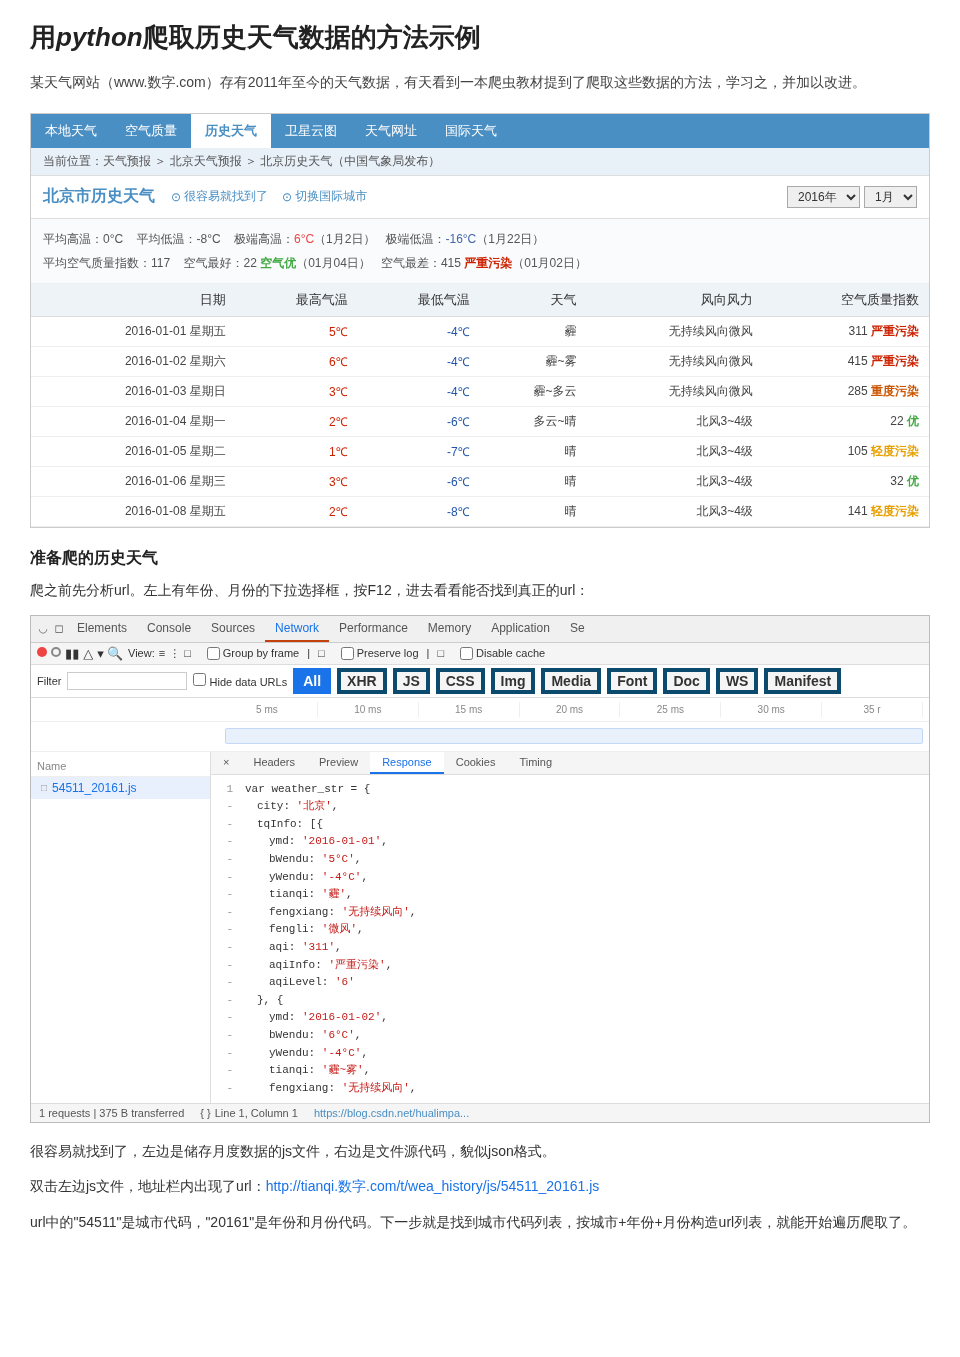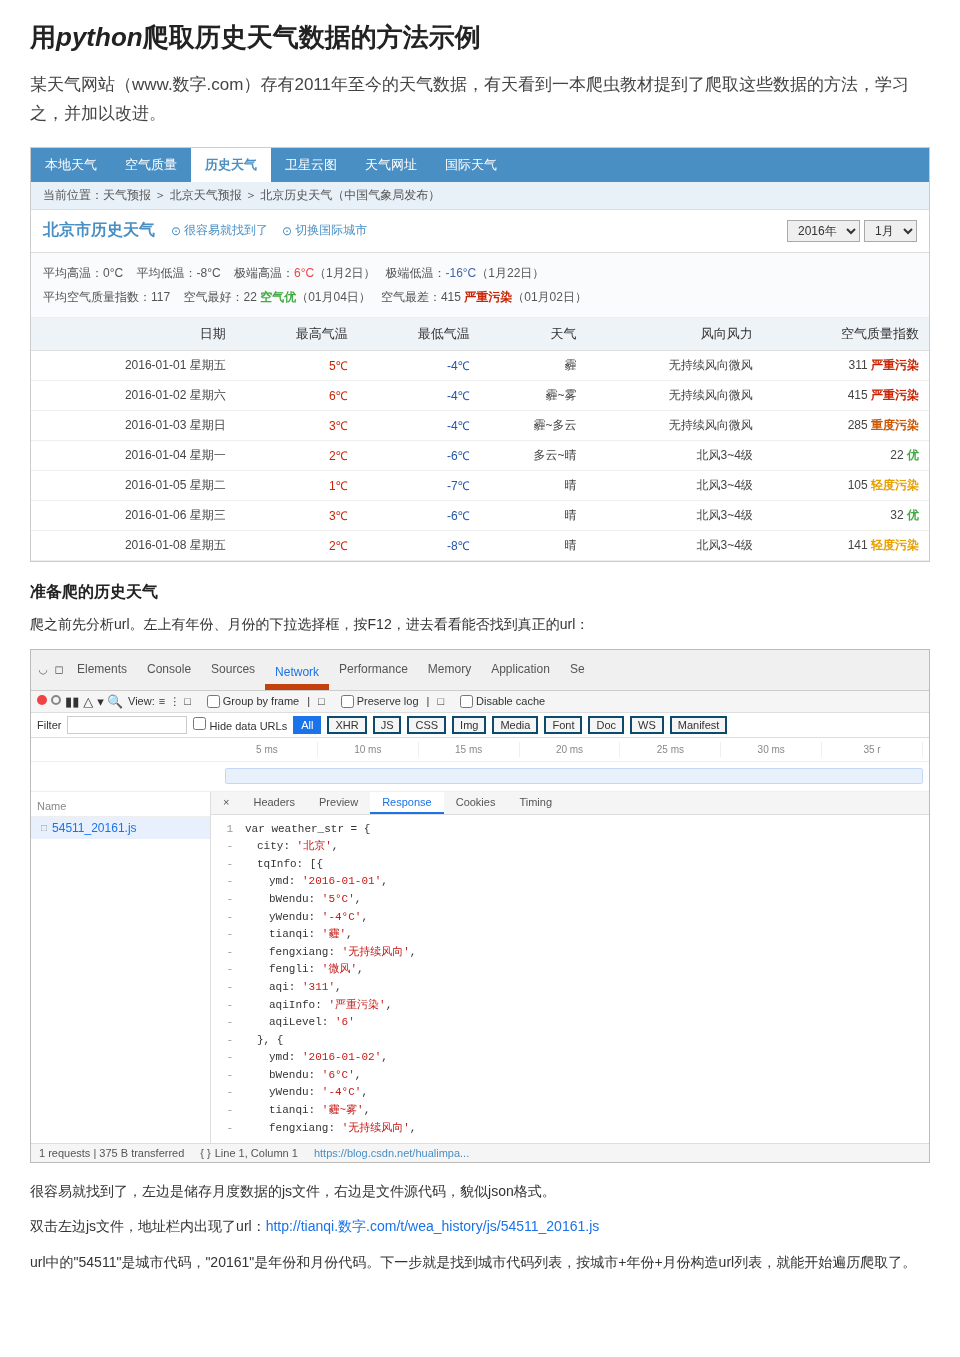--- a/index.html
+++ b/index.html
@@ -18,7 +18,7 @@
       color: #222;
     }
     .intro-text {
-      font-size: 17px;
+      font-size: 14px;
       color: #444;
       line-height: 1.7;
       margin-bottom: 18px;

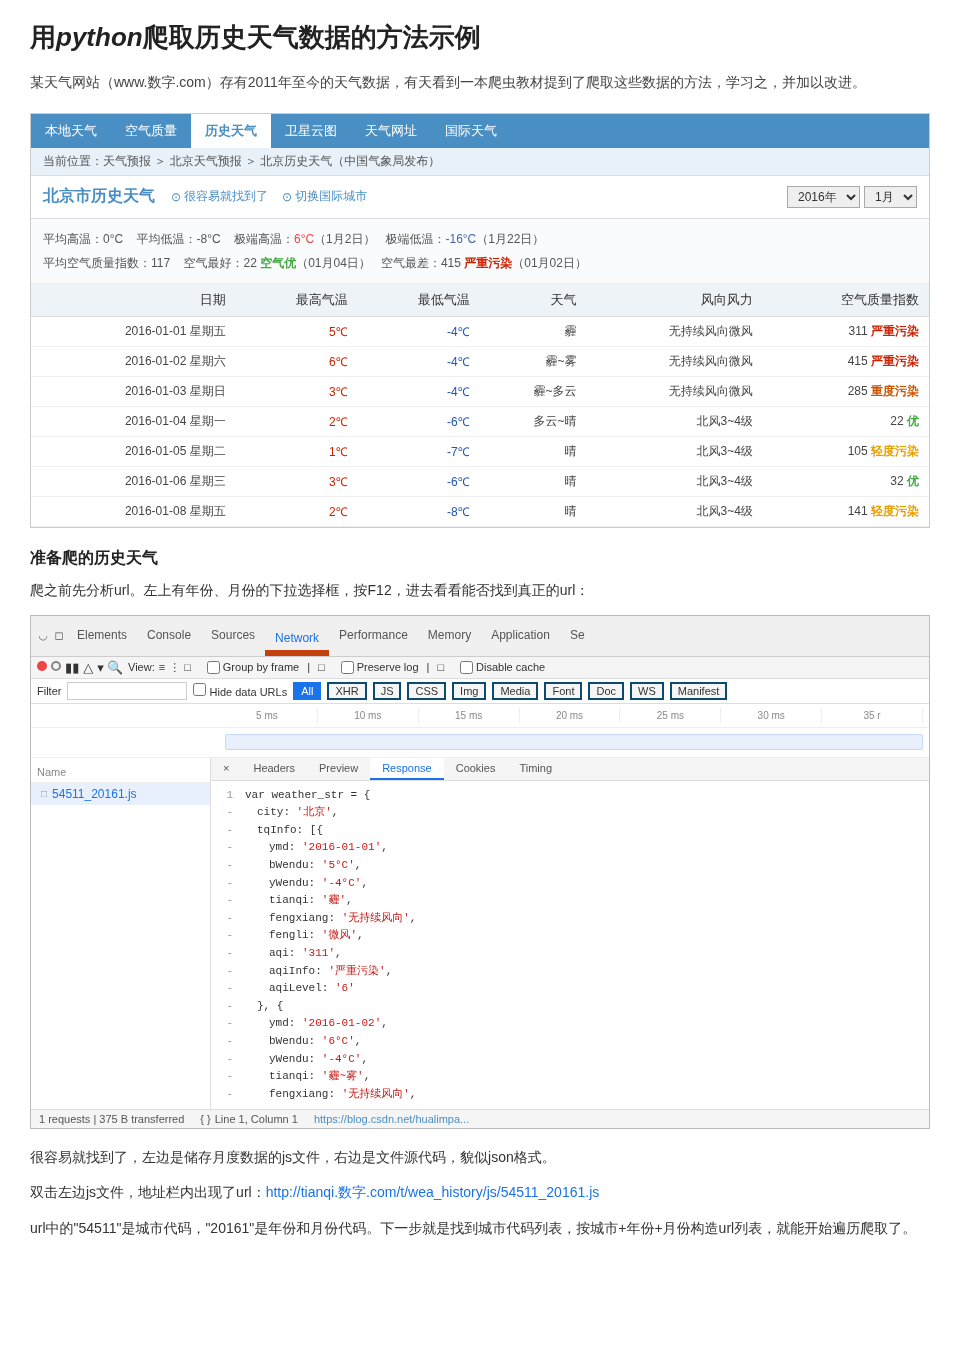--- a/index.html
+++ b/index.html
@@ -165,8 +165,7 @@
     }
     .devtools-tab.active {
       color: #1a73e8;
-      border-bottom: 6px solid #c2410c;
-      margin-top: 10px;
+      border-bottom: 2px solid #c2410c;
     }
     .devtools-icon-btn {
       width: 16px;

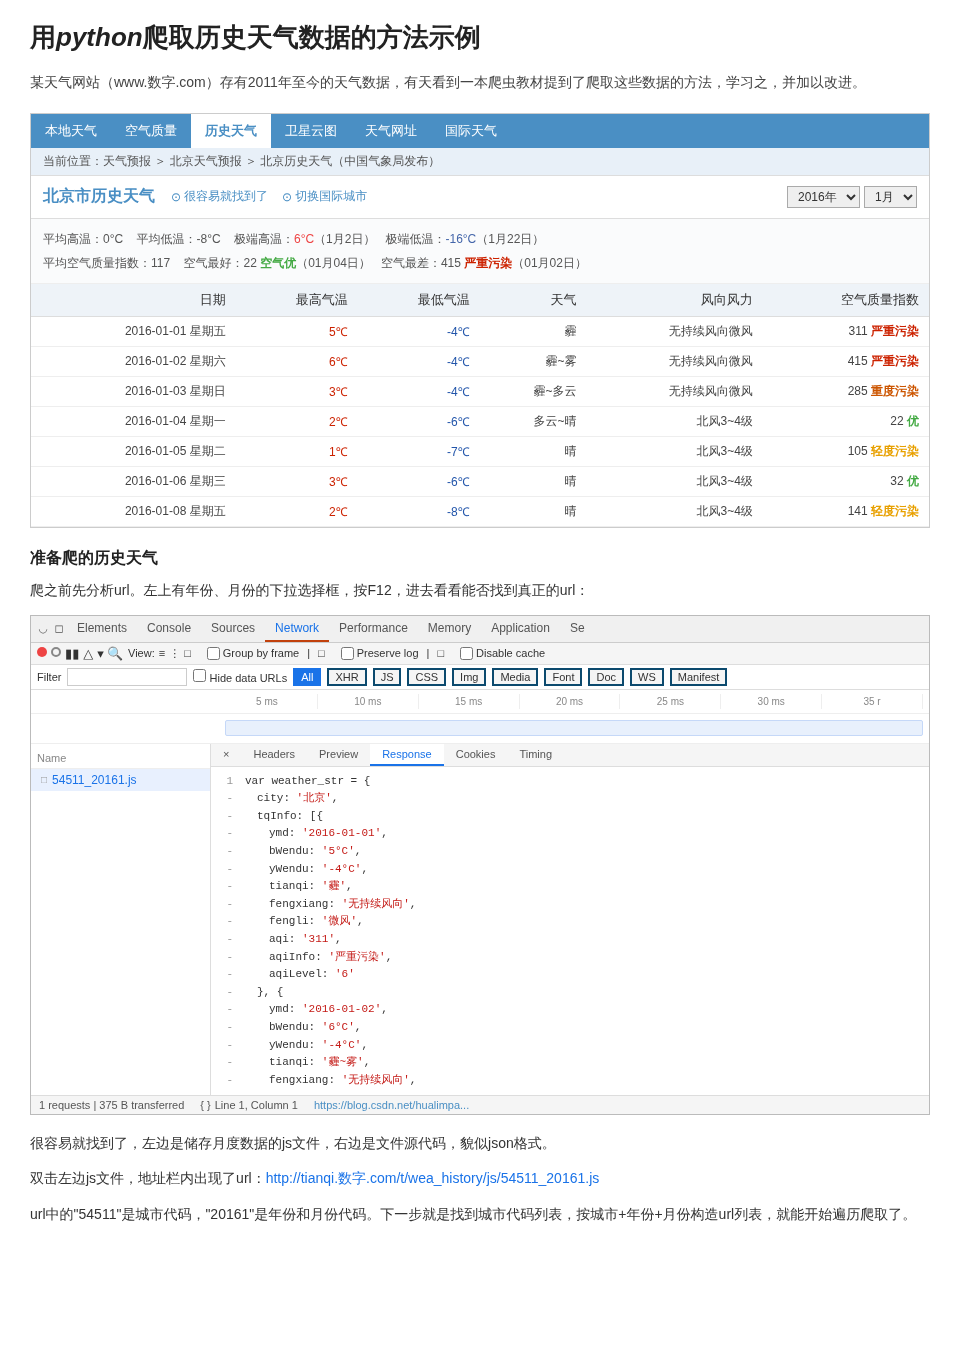--- a/index.html
+++ b/index.html
@@ -216,10 +216,11 @@
     }
     .filter-type-btn {
       padding: 1px 6px;
-      font-size: 11px;
-      cursor: pointer;
-      border: 2px solid #0c4a6e;
+      font-size: 14px;
+      cursor: pointer;
+      border: 4px solid #0c4a6e;
       background: #f5f5f5;
+      font-weight: bold;
     }
     .filter-type-btn.active { background: #1a73e8; color: white; border-color: #1a73e8; }
     .timeline-row {

